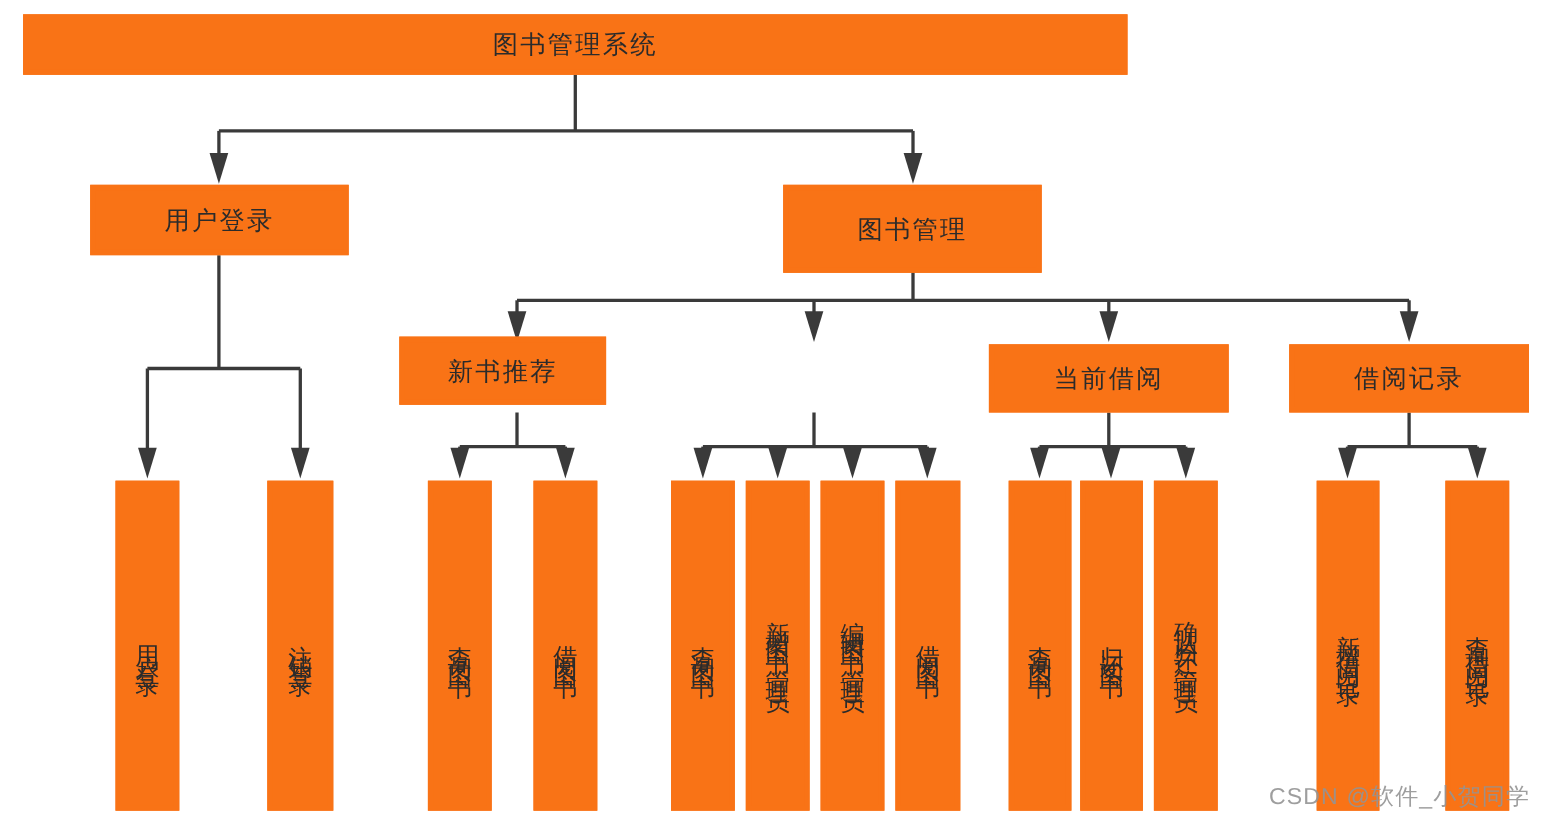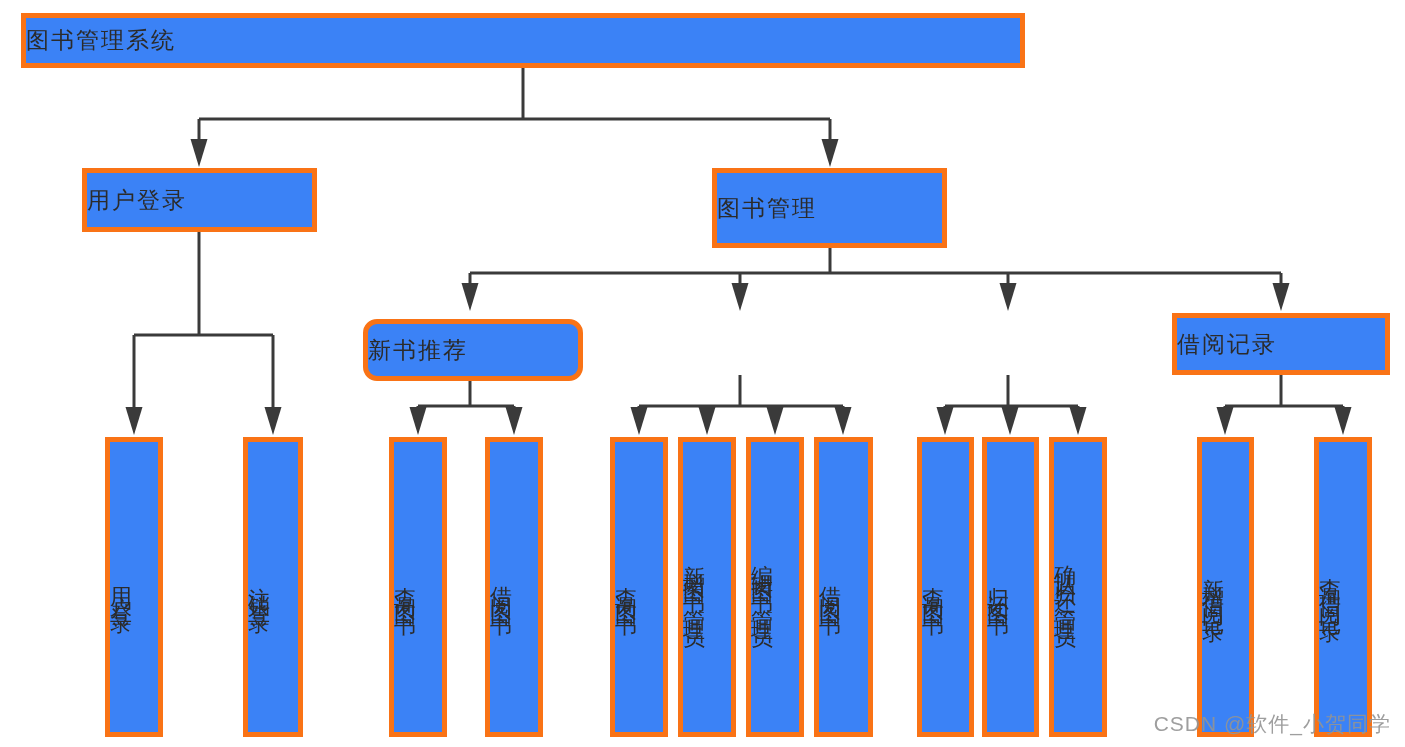--- a/index.html
+++ b/index.html
@@ -27,9 +27,10 @@
     position: absolute;
     box-sizing: border-box;
     border: 5px solid #f97316;
-    background: #3b82f6;
+    background: #f97316;
     display: flex;
     align-items: center;
+    justify-content: center;
     color: #2b2b2b;
   }
   .h-label {

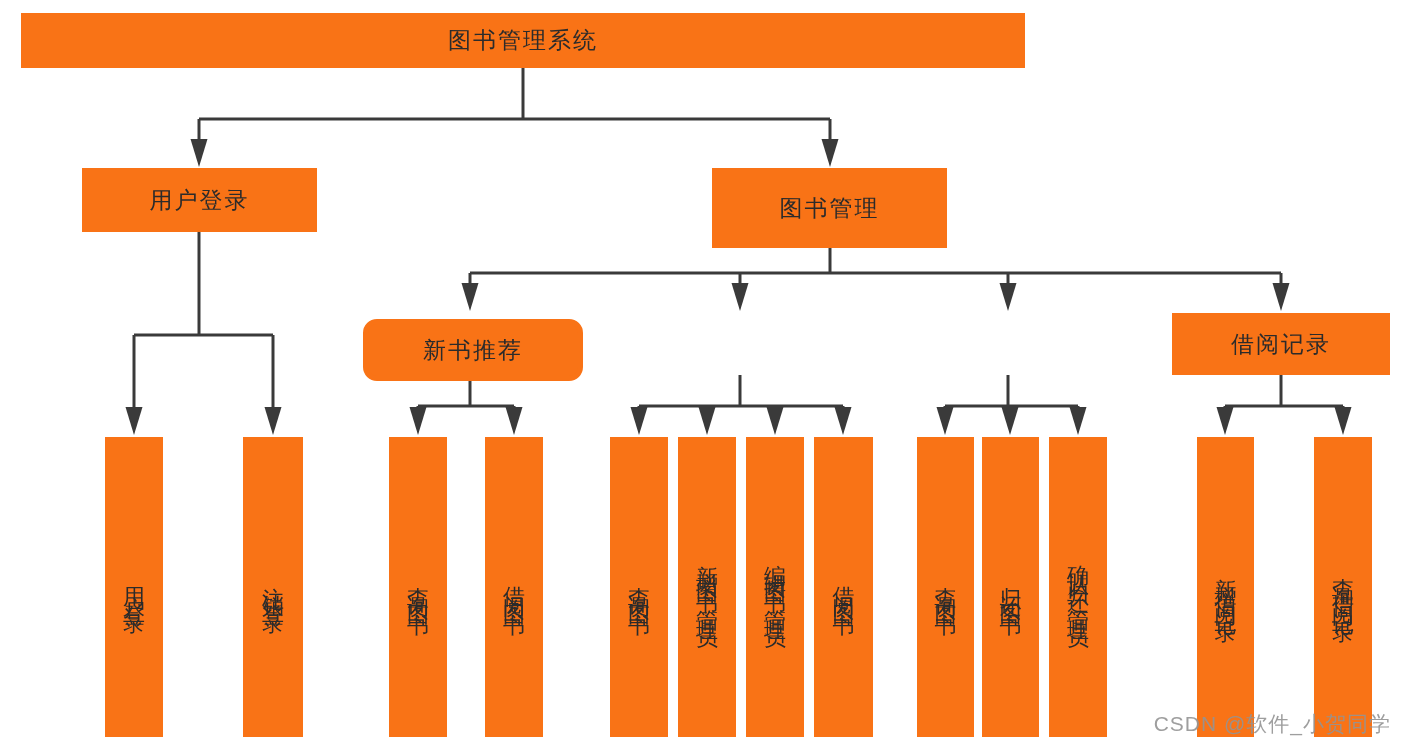--- a/index.html
+++ b/index.html
@@ -144,7 +144,7 @@
     <span class="h-label">图书管理</span>
   </div>
 
-  <div class="node" style="left:363px; top:319px; width:220px; height:62px;border-radius:14px;">
+  <div class="node" style="left:363px; top:306px; width:188px; height:62px;">
     <span class="h-label">新书推荐</span>
   </div>
   <div class="node" style="left:1172px; top:313px; width:218px; height:62px;">

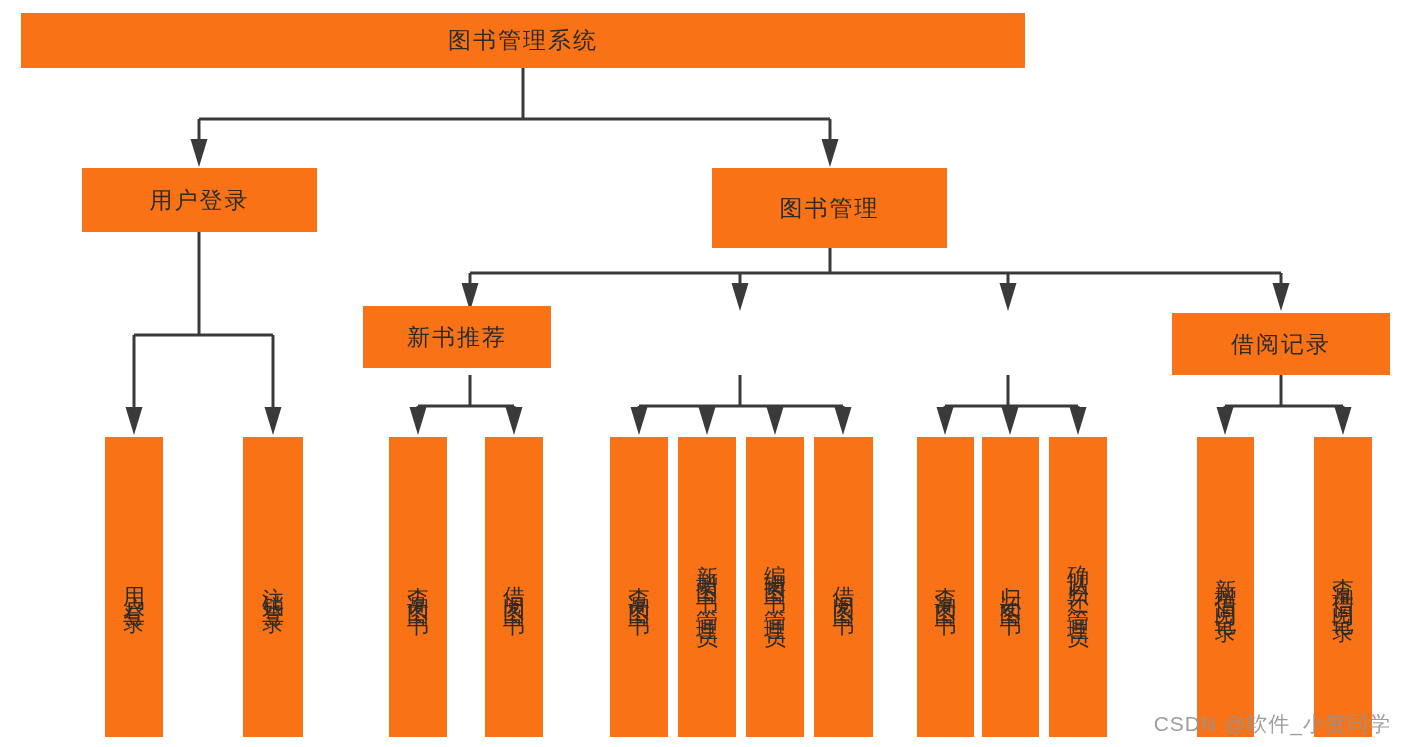--- a/index.html
+++ b/index.html
@@ -147,6 +147,9 @@
   <div class="node" style="left:363px; top:306px; width:188px; height:62px;">
     <span class="h-label">新书推荐</span>
   </div>
+  <div class="node" style="left:899px; top:313px; width:218px; height:62px;">
+    <span class="h-label">当前借阅</span>
+  </div>
   <div class="node" style="left:1172px; top:313px; width:218px; height:62px;">
     <span class="h-label">借阅记录</span>
   </div>

